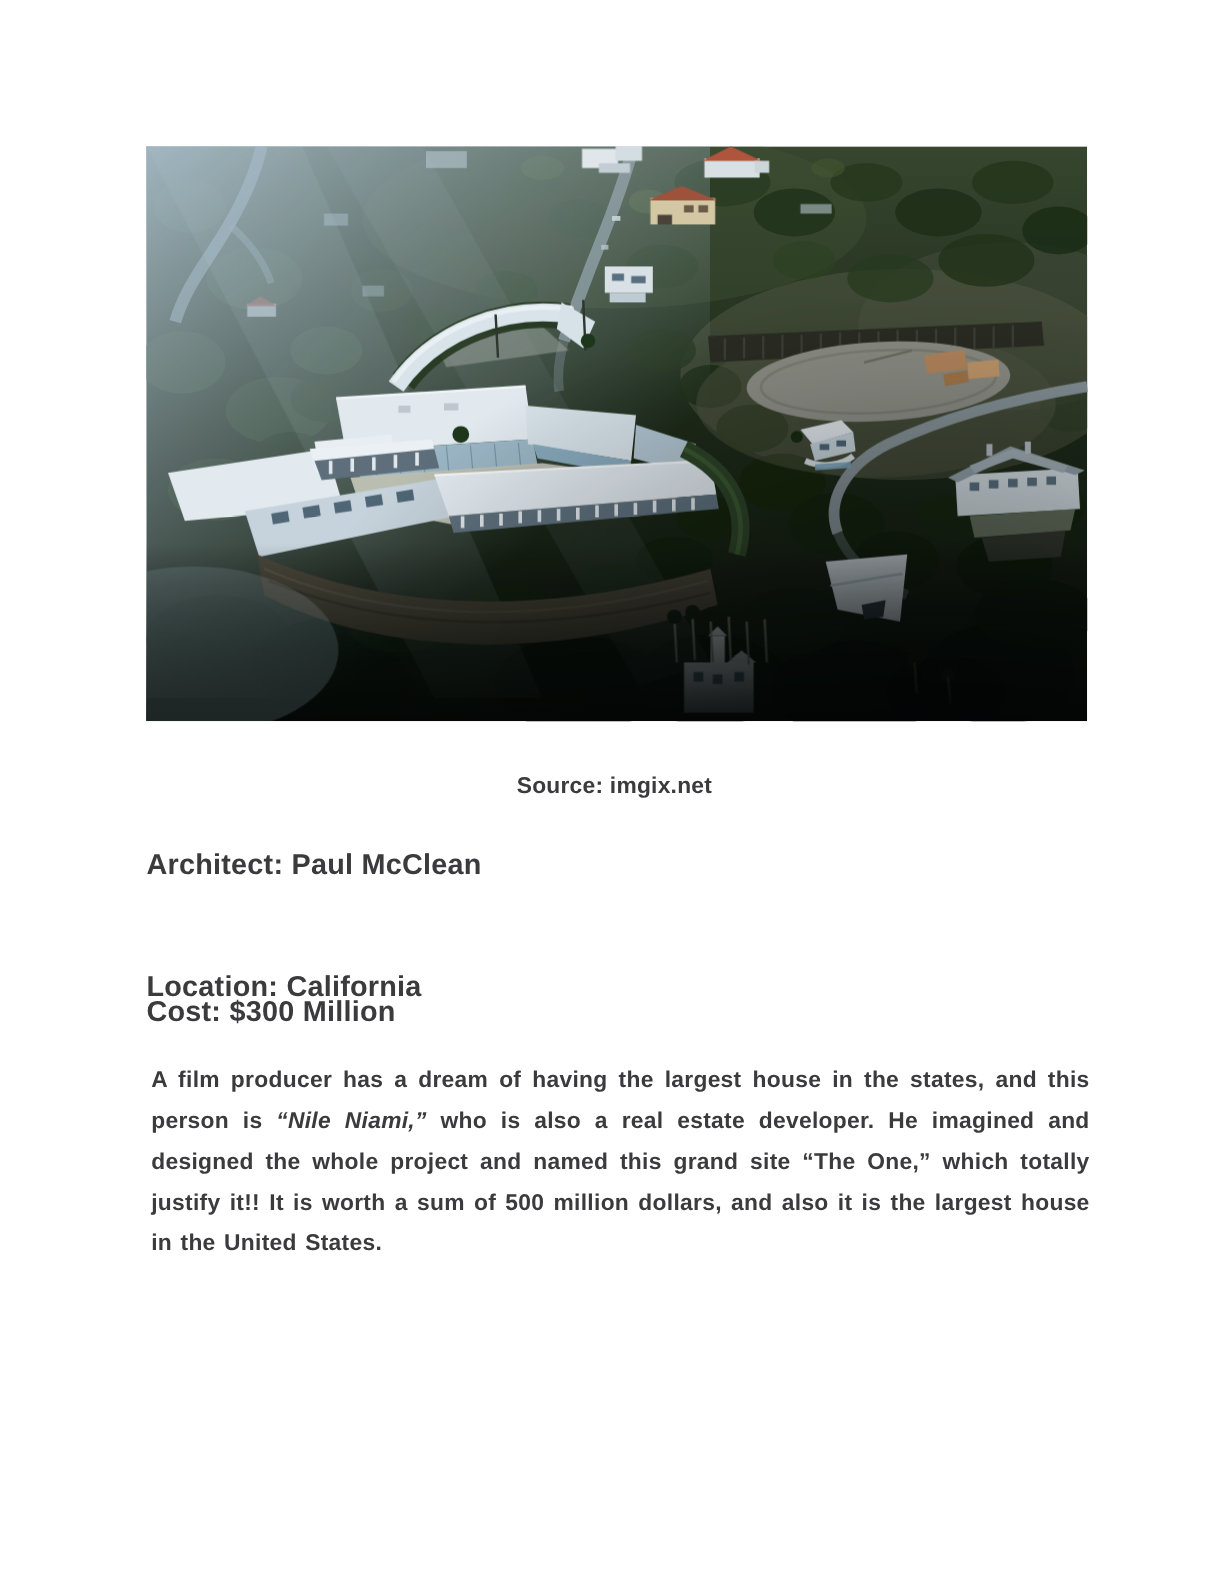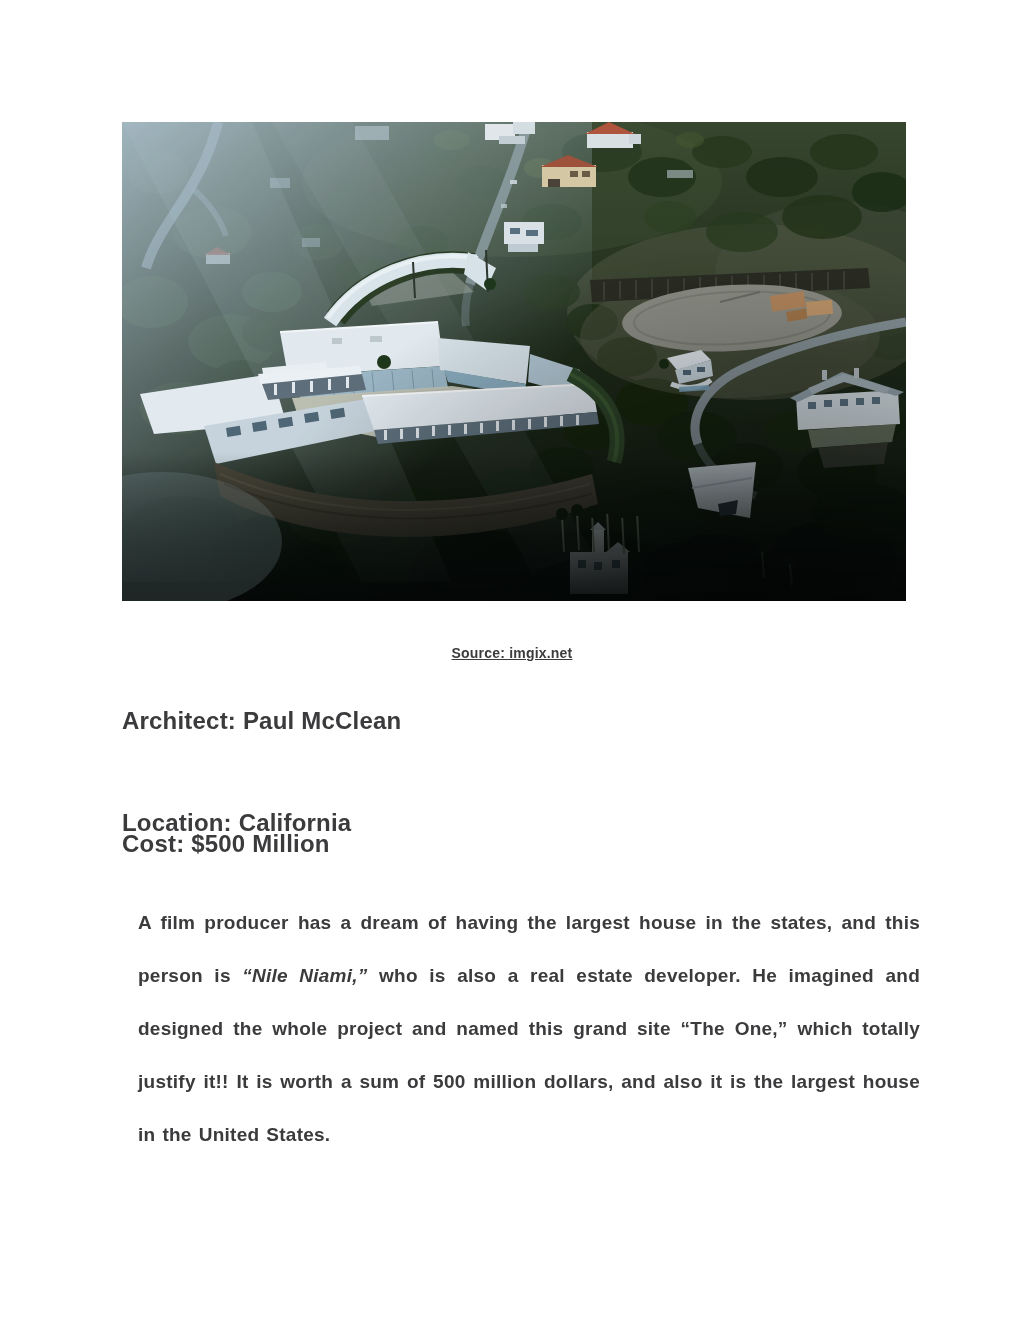--- a/index.html
+++ b/index.html
@@ -12,7 +12,7 @@
   .photo svg{display:block;width:100%;height:100%;}
   .caption{
     position:absolute;left:0;top:645px;width:1024px;text-align:center;
-    font-size:14px;letter-spacing:.2px;text-decoration:underline;
+    font-size:19px;letter-spacing:.2px;
   }
   .fact{position:absolute;left:122px;font-size:24px;letter-spacing:.2px;white-space:nowrap;}
   .fact-architect{top:707px}

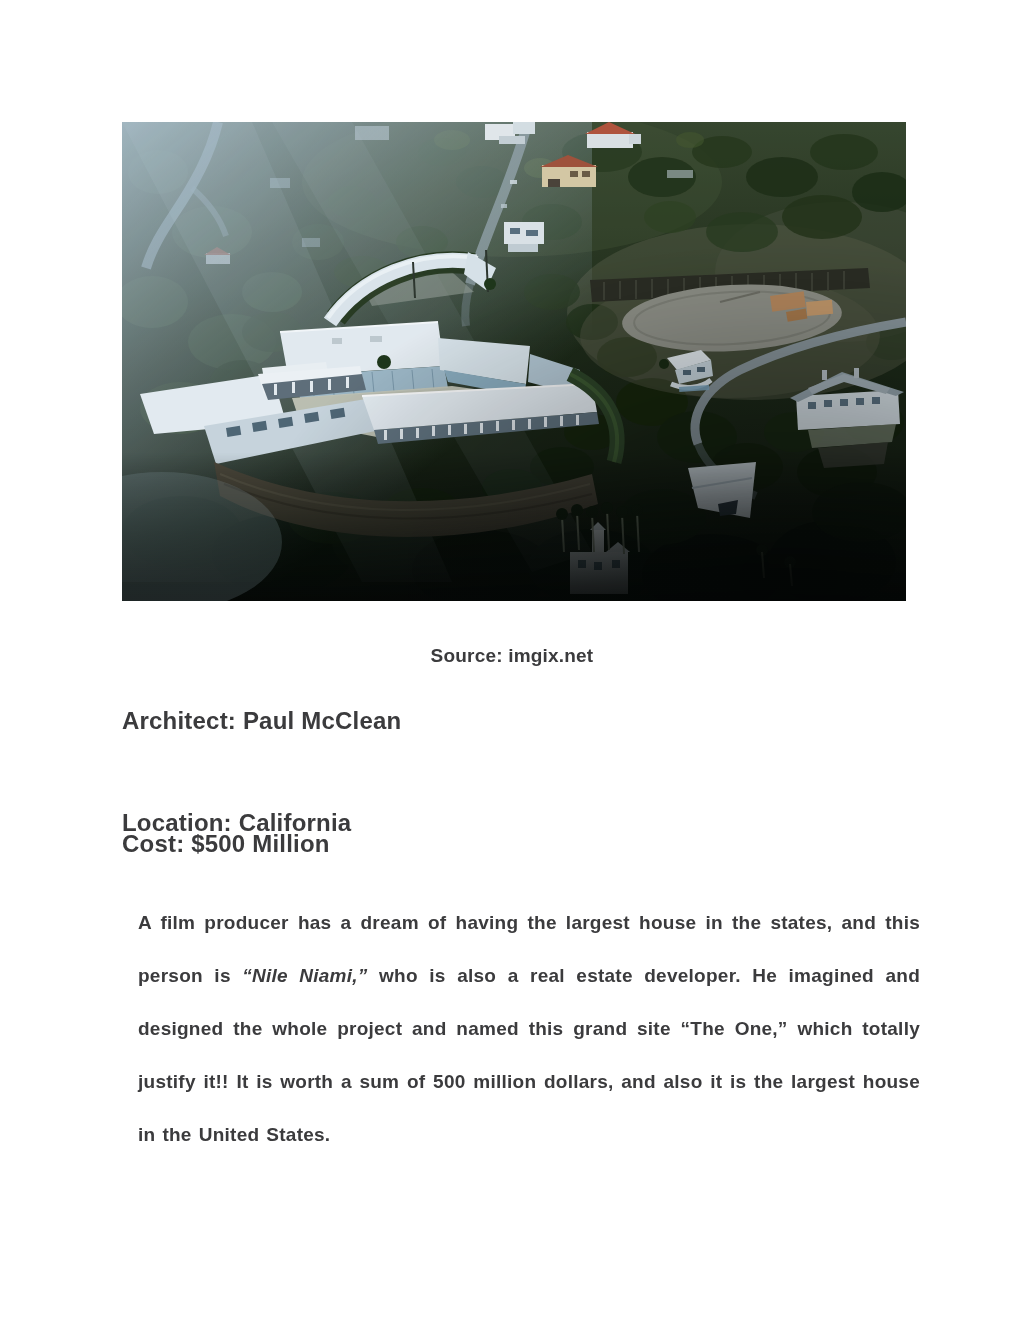--- a/index.html
+++ b/index.html
@@ -358,7 +358,7 @@
 
   <div class="fact fact-architect">Architect: Paul McClean</div>
   <div class="fact fact-location">Location: California</div>
-  <div class="fact fact-cost">Cost: $500 Million</div>
+  <div class="fact fact-cost">Cost: $300 Million</div>
 
   <p class="body-text"><span>A film producer has a dream of having the largest house in the states, and this person is </span><em>“Nile Niami,”</em><span> who is also a real estate developer. He imagined and designed the whole project and named this grand site “The One,” which totally justify it!! It is worth a sum of 500 million dollars, and also it is the largest house in the United States.</span></p>
 

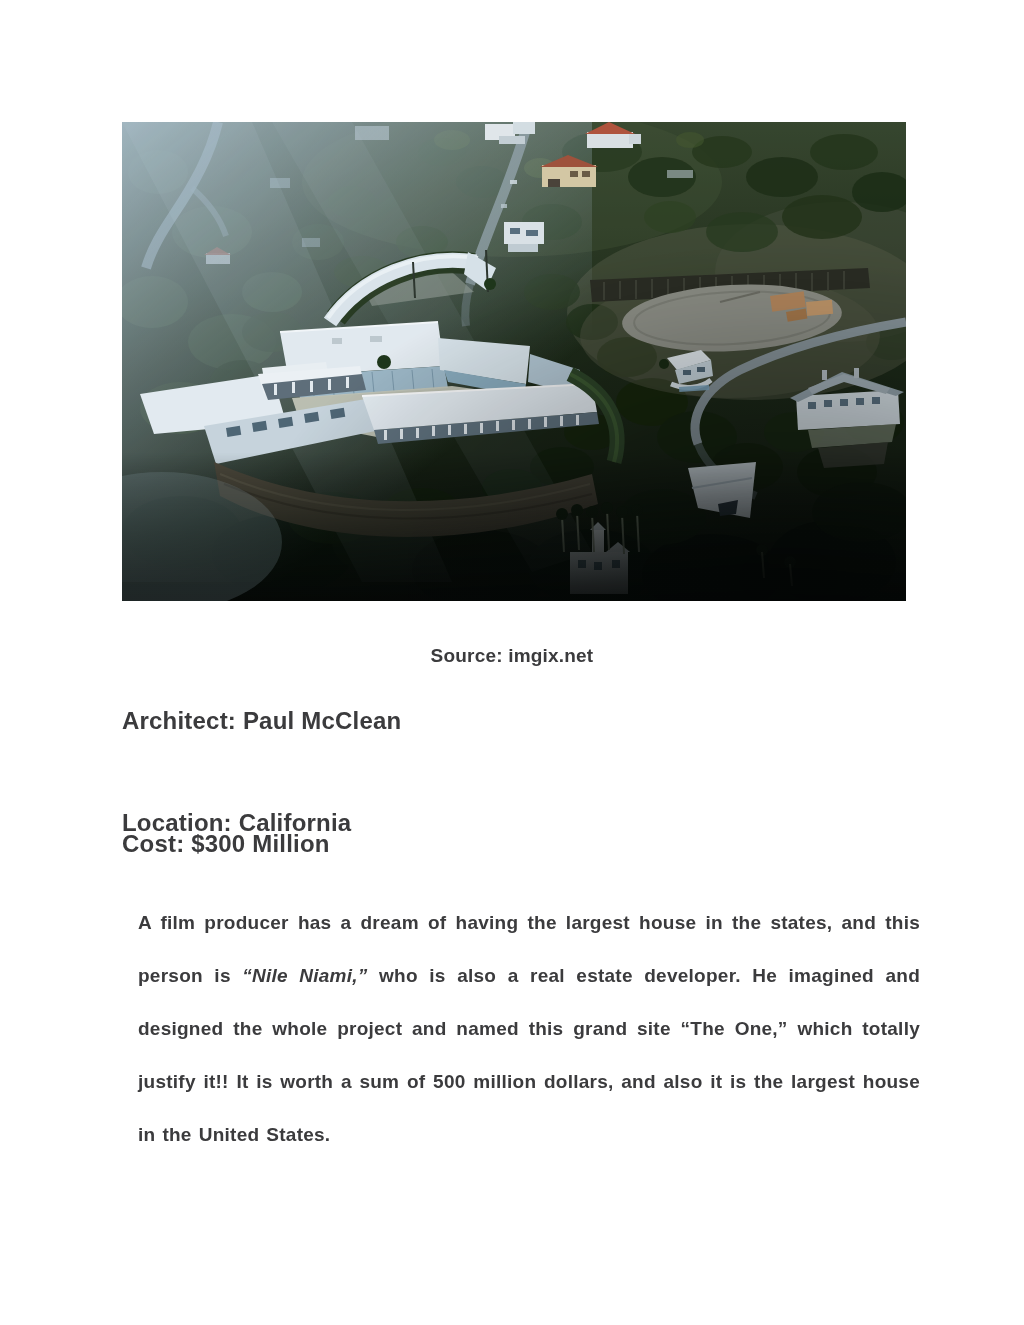--- a/index.html
+++ b/index.html
@@ -19,8 +19,8 @@
   .fact-location{top:809px}
   .fact-cost{top:830px}
   .body-text{
-    position:absolute;left:122px;top:880px;width:782px;margin:16px;
-    font-size:19px;line-height:53px;text-align:justify;text-justify:inter-word;
+    position:absolute;left:122px;top:880px;width:782px;margin:4px;
+    font-size:19px;line-height:34px;text-align:justify;text-justify:inter-word;
     letter-spacing:.25px;word-spacing:1.5px;
   }
   .body-text em{font-style:italic;}

